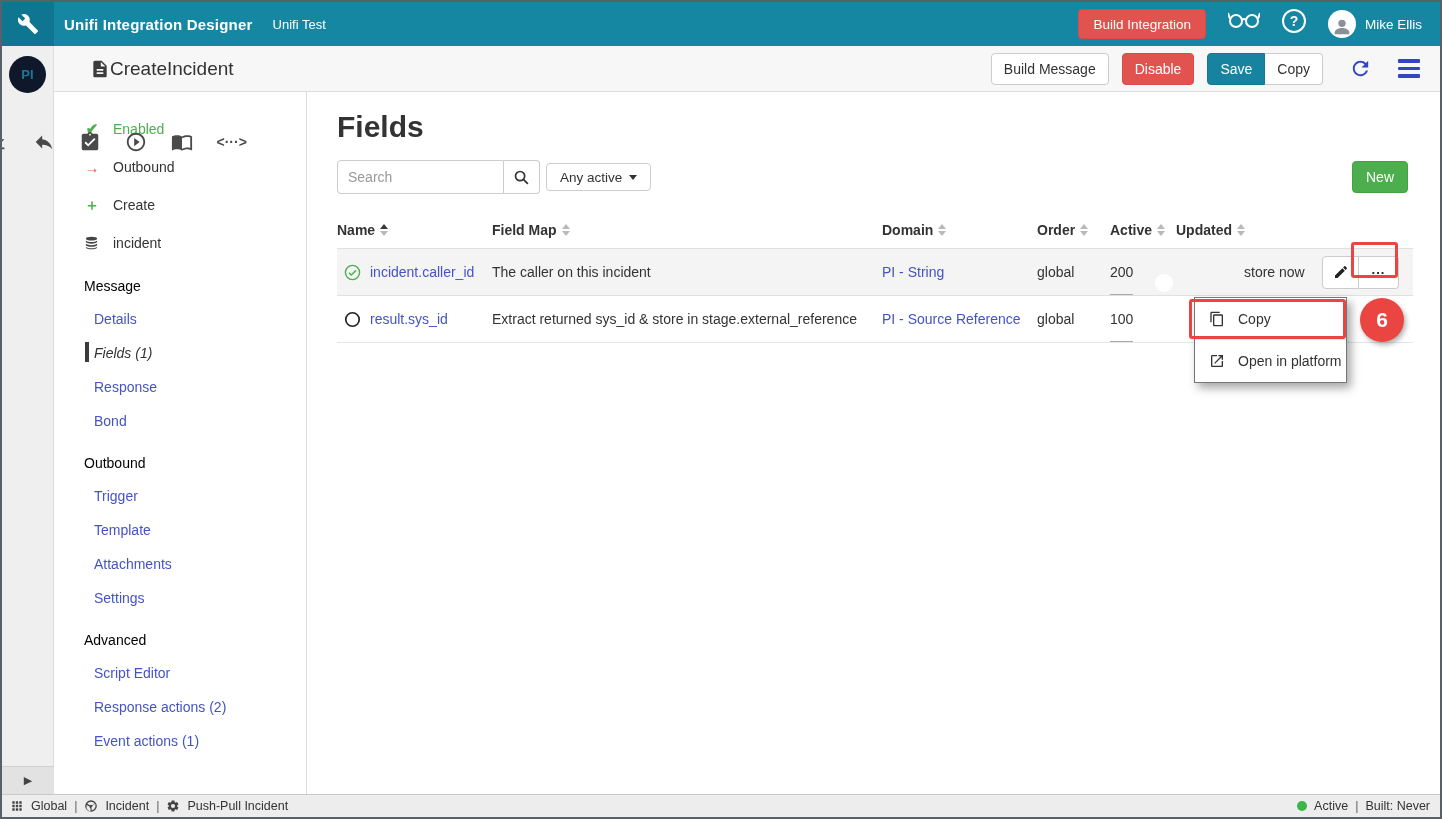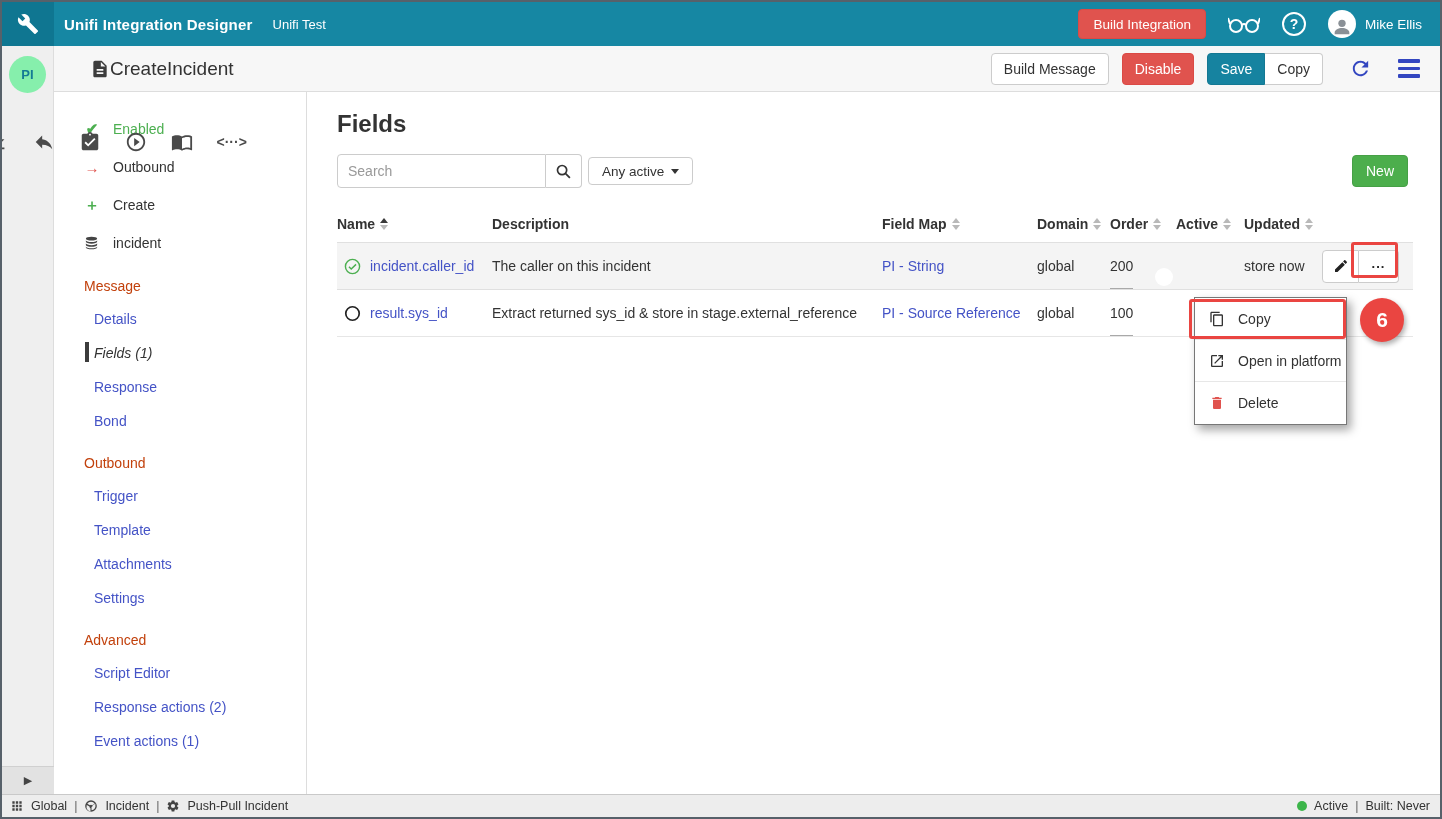--- a/index.html
+++ b/index.html
@@ -12,7 +12,7 @@
   .navbar .logo-box { width:52px; height:44px; background:#0f7691; display:flex; align-items:center; justify-content:center; flex:0 0 auto; }
   .navbar .app-title { font-size:15px; font-weight:bold; margin-left:10px; letter-spacing:.2px; }
   .navbar .app-subtitle { font-size:13px; margin-left:20px; }
-  .navbar .nav-right { margin-left:auto; display:flex; align-items:center; gap:22px; padding-right:18px;padding-left:44px; }
+  .navbar .nav-right { margin-left:auto; display:flex; gap:22px; padding-right:18px;padding-left:44px; }
   .btn { display:inline-flex; align-items:center; justify-content:center; border-radius:4px; font-size:13.5px; cursor:pointer; border:1px solid transparent; white-space:nowrap; }
   .btn-red { background:#e0534e; color:#fff; border-color:#db4a45; }
   .btn-build-integration { height:30px; padding:0 14px; font-size:13.5px; }

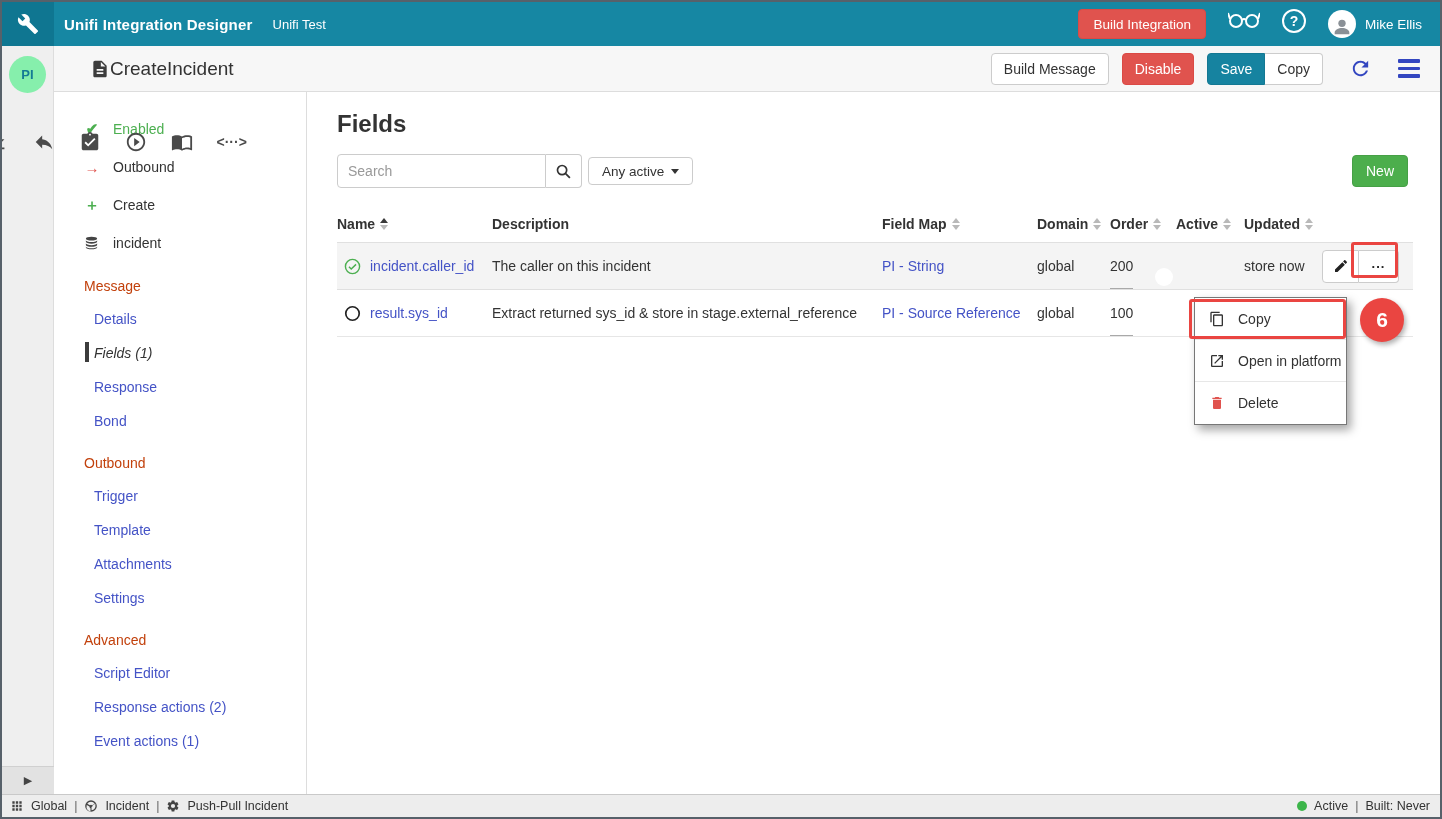--- a/index.html
+++ b/index.html
@@ -24,7 +24,7 @@
   
   .body-row { display:flex; flex:1 1 auto; min-height:0; }
   .rail { width:52px; background:#efefef; border-right:1px solid #ddd; display:flex; flex-direction:column; align-items:center; flex:0 0 auto; position:relative; }
-  .rail .pi-avatar { width:37px; height:37px; border-radius:50%; background:#86efac; color:#157b94; font-weight:bold; font-size:13px; display:flex; align-items:center; justify-content:center; margin-top:10px; }
+  .rail .pi-avatar { width:37px; height:37px; border-radius:50%; background:#0f172a; color:#157b94; font-weight:bold; font-size:13px; display:flex; align-items:center; justify-content:center; margin-top:10px; }
   .rail .rail-icons { display:flex; flex-direction:row; align-items:center; gap:24px; margin-top:38px; }
   .rail .rail-icons svg, .rail .tt-icon, .rail .code-icon { color:#4a4a4a; fill:#4a4a4a; }
   .rail .tt-icon { font-weight:bold; font-size:17px; letter-spacing:-1px; }

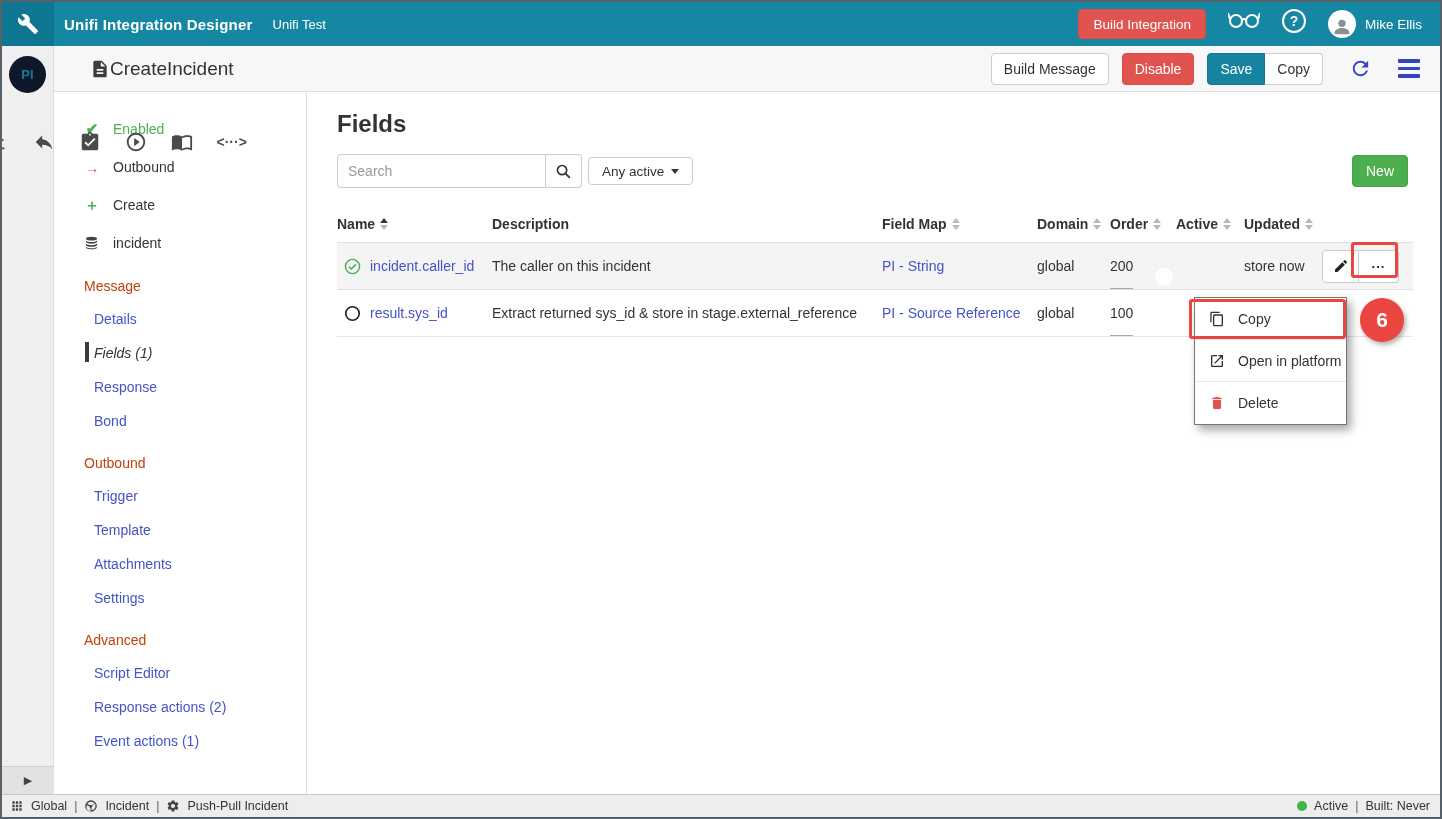--- a/index.html
+++ b/index.html
@@ -60,7 +60,7 @@
   .nav-link.active::before { content:""; position:absolute; left:-9px; top:-2px; width:4px; height:20px; background:#3c3c3c; }
 
   .content { flex:1 1 auto; padding:18px 32px 0 30px; position:relative; min-width:0; }
-  .content h1 { font-size:24px; font-weight:600; color:#333; margin-bottom:16px; }
+  .content h1 { font-size:30px; font-weight:600; color:#333; margin-bottom:16px; }
   .toolbar { display:flex; align-items:center; }
   .search-group { display:inline-flex; }
   .search-input { width:209px; height:34px; border:1px solid #ccc; border-radius:4px 0 0 4px; padding:14px 10px; font-size:14px; font-family:"Liberation Sans", sans-serif; color:#333; outline:none; }

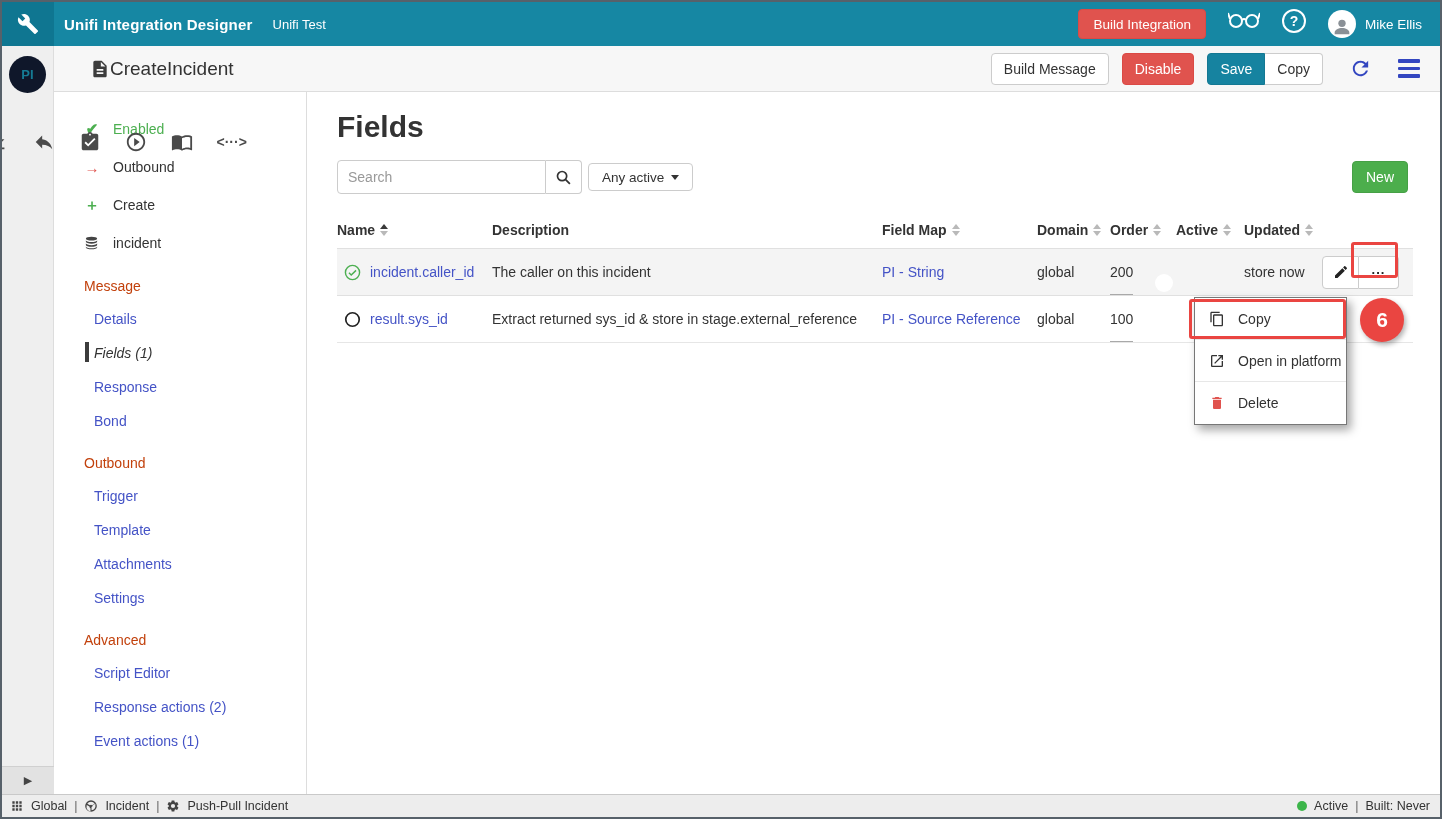--- a/index.html
+++ b/index.html
@@ -63,7 +63,7 @@
   .content h1 { font-size:30px; font-weight:600; color:#333; margin-bottom:16px; }
   .toolbar { display:flex; align-items:center; }
   .search-group { display:inline-flex; }
-  .search-input { width:209px; height:34px; border:1px solid #ccc; border-radius:4px 0 0 4px; padding:14px 10px; font-size:14px; font-family:"Liberation Sans", sans-serif; color:#333; outline:none; }
+  .search-input { width:167px; height:34px; border:1px solid #ccc; border-radius:4px 0 0 4px; padding:14px 10px; font-size:14px; font-family:"Liberation Sans", sans-serif; color:#333; outline:none; }
   .search-input::placeholder { color:#999; }
   .search-btn { width:36px; height:34px; background:#fff; border:1px solid #ccc; border-left:none; border-radius:0 4px 4px 0; display:flex; align-items:center; justify-content:center; cursor:pointer; }
   .filter-btn { height:28px; margin-left:6px; padding:0 13px; gap:7px; }

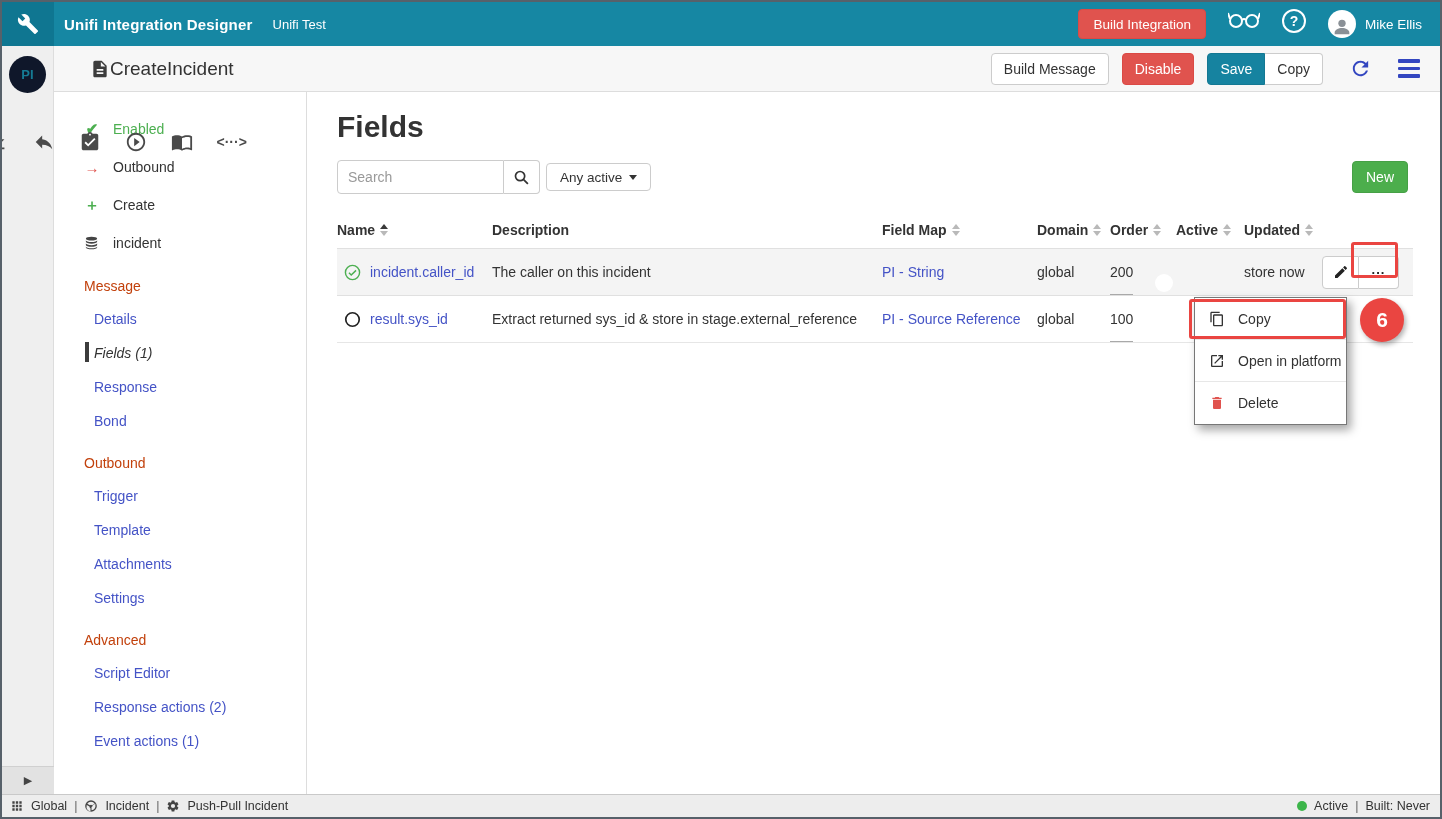--- a/index.html
+++ b/index.html
@@ -287,9 +287,6 @@
                   </span>
               </span>
               <span class="th">
-                <span>Description</span>
-              </span>
-              <span class="th">
                 <span>Field Map</span>
                 <span class="sort">
                     <i class="up"></i>

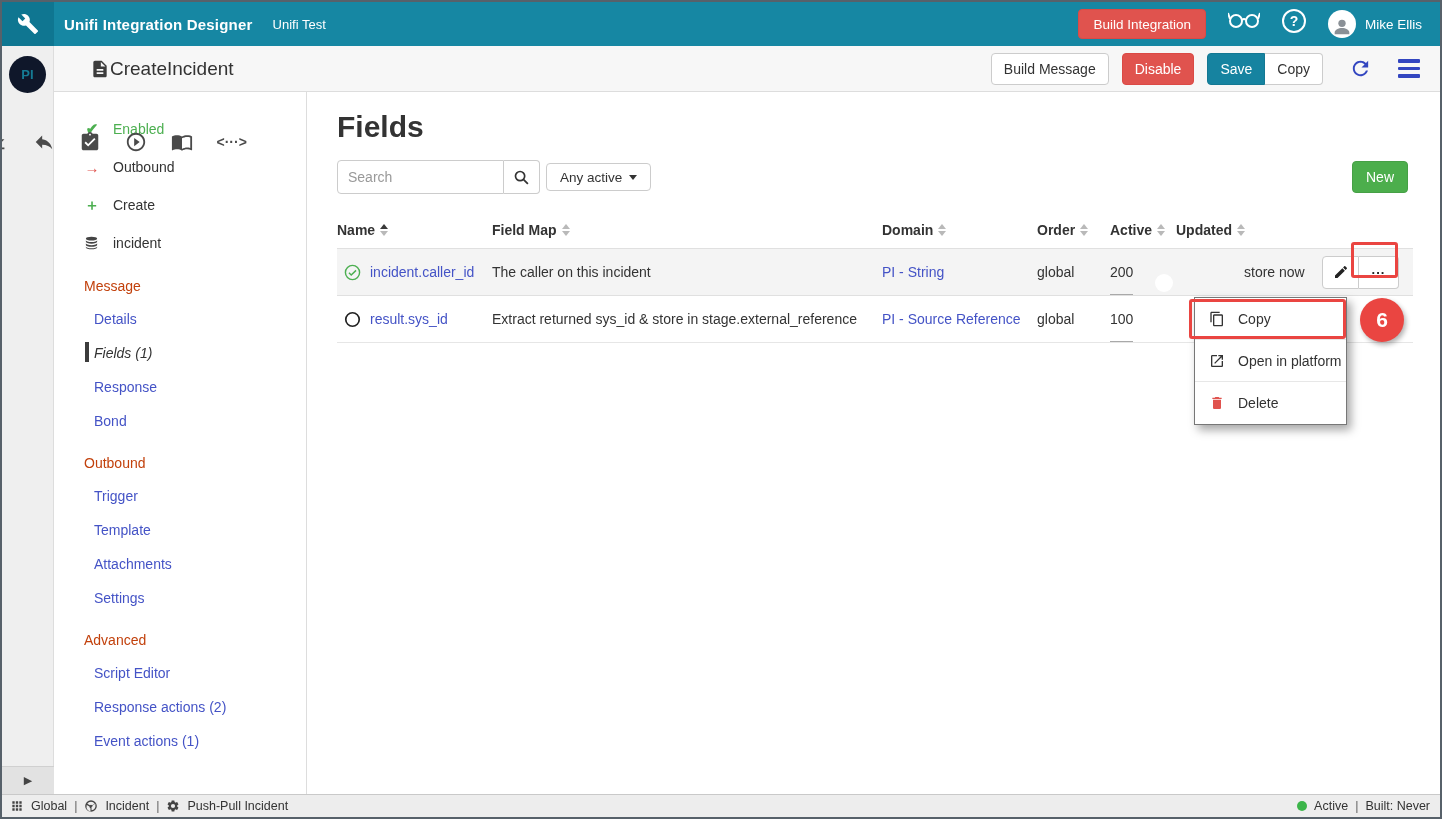--- a/index.html
+++ b/index.html
@@ -54,7 +54,7 @@
   .nav-top-item .glyph { width:16px; text-align:center; font-weight:bold; font-size:15px; }
   .green-t { color:#4caf50; }
   .red-t { color:#e0534e; }
-  .nav-section-title { color:#c2410c; margin:26px 0 16px 0; }
+  .nav-section-title { color:#000000; margin:26px 0 16px 0; }
   .nav-link { color:#4453c6; margin:0 0 17px 10px; cursor:pointer; position:relative; height:17px; display:flex; align-items:center; }
   .nav-link.active { color:#333;font-style:italic; }
   .nav-link.active::before { content:""; position:absolute; left:-9px; top:-2px; width:4px; height:20px; background:#3c3c3c; }

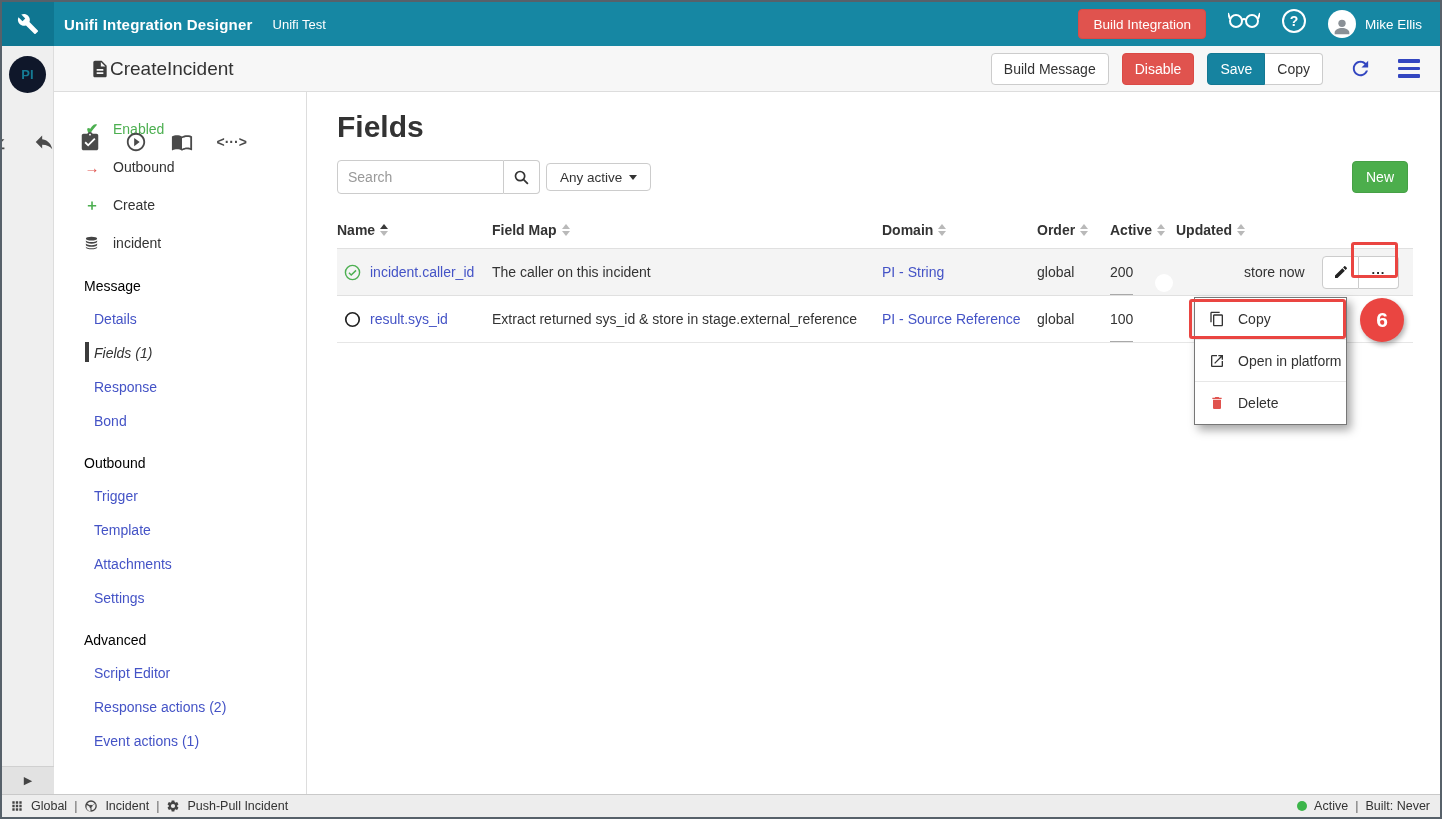--- a/index.html
+++ b/index.html
@@ -407,12 +407,6 @@
         </svg>
       <span>Open in platform</span>
     </div>
-    <div class="ctx-item">
-      <svg class="ic" width="16" height="16" viewBox="0 0 24 24" fill="#e0534e">
-          <path d="M6 19c0 1.1.9 2 2 2h8c1.1 0 2-.9 2-2V7H6v12zM19 4h-3.5l-1-1h-5l-1 1H5v2h14V4z"></path>
-        </svg>
-      <span>Delete</span>
-    </div>
   </div>
 
   <div class="anno-rect anno-ellipsis"></div>

